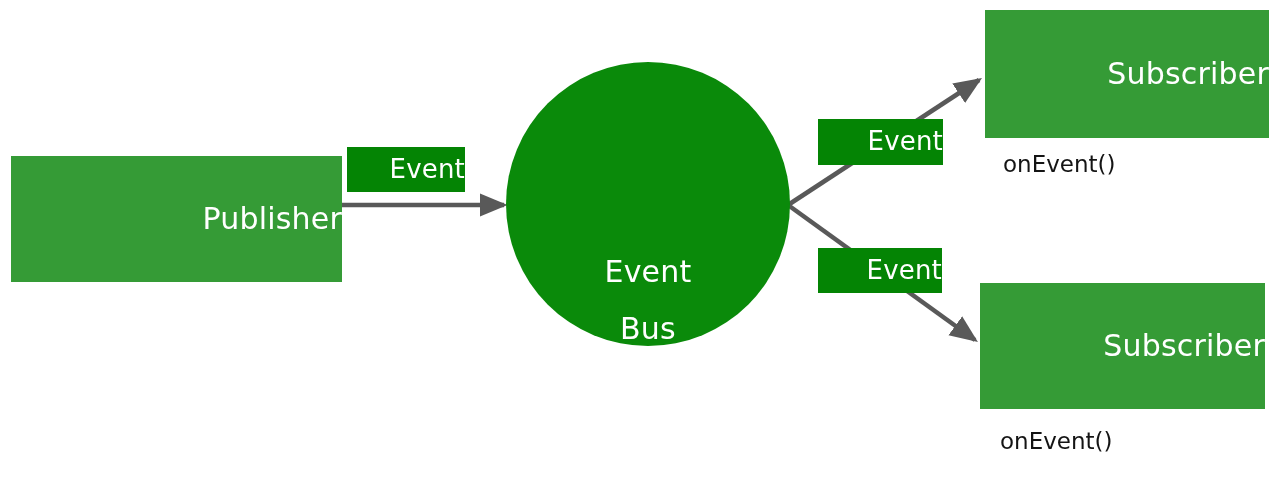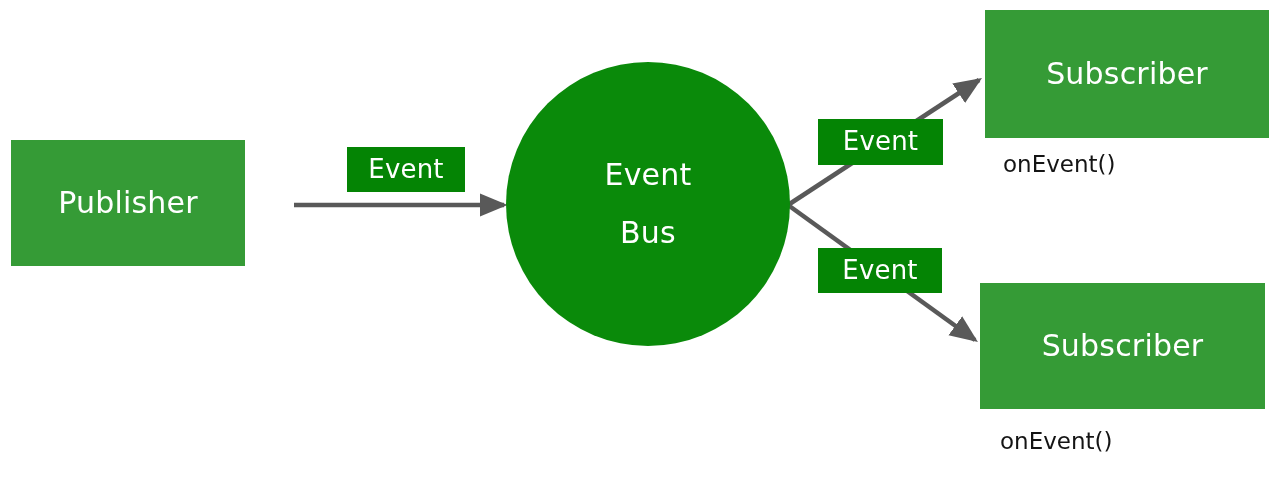--- a/index.html
+++ b/index.html
@@ -28,7 +28,7 @@
     position: absolute;
     display: flex;
     align-items: center;
-    justify-content: center;
+    justify-content: flex-end;
     box-sizing: border-box;
     color: #ffffff;
     font-weight: 400;

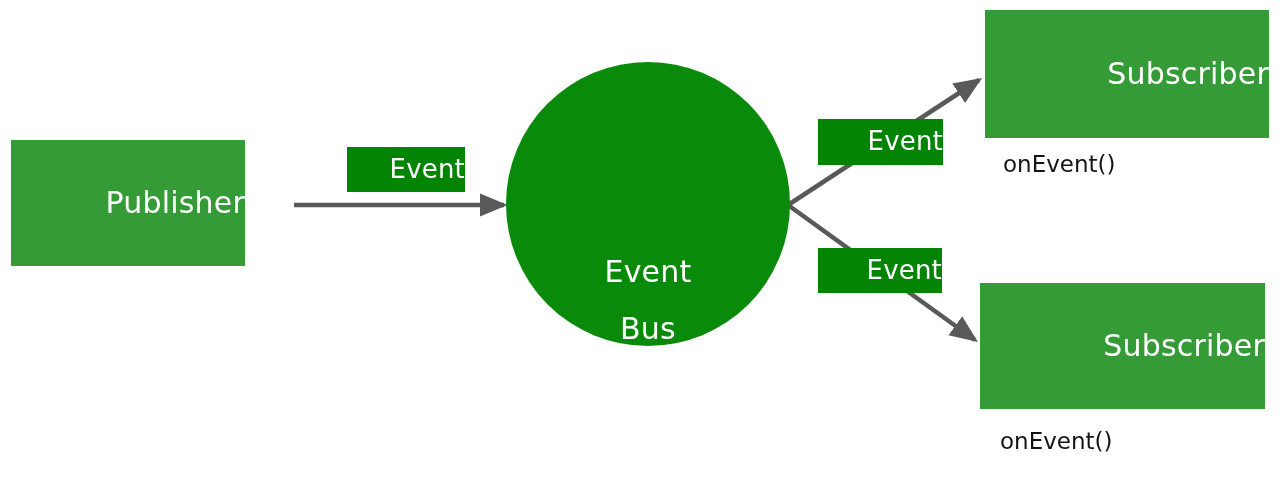--- a/index.html
+++ b/index.html
@@ -42,7 +42,7 @@
     background: #359b36;
     font-size: 30px;
   }
-  #node-publisher { left: 11px;  top: 140px; width: 234px; height: 126px; }
+  #node-publisher { left: 11px;  top: 156px; width: 331px; height: 126px; }
   #node-subscriber-top { left: 985px; top: 10px;  width: 284px; height: 128px; }
   #node-subscriber-bottom { left: 980px; top: 283px; width: 285px; height: 126px; }
 

